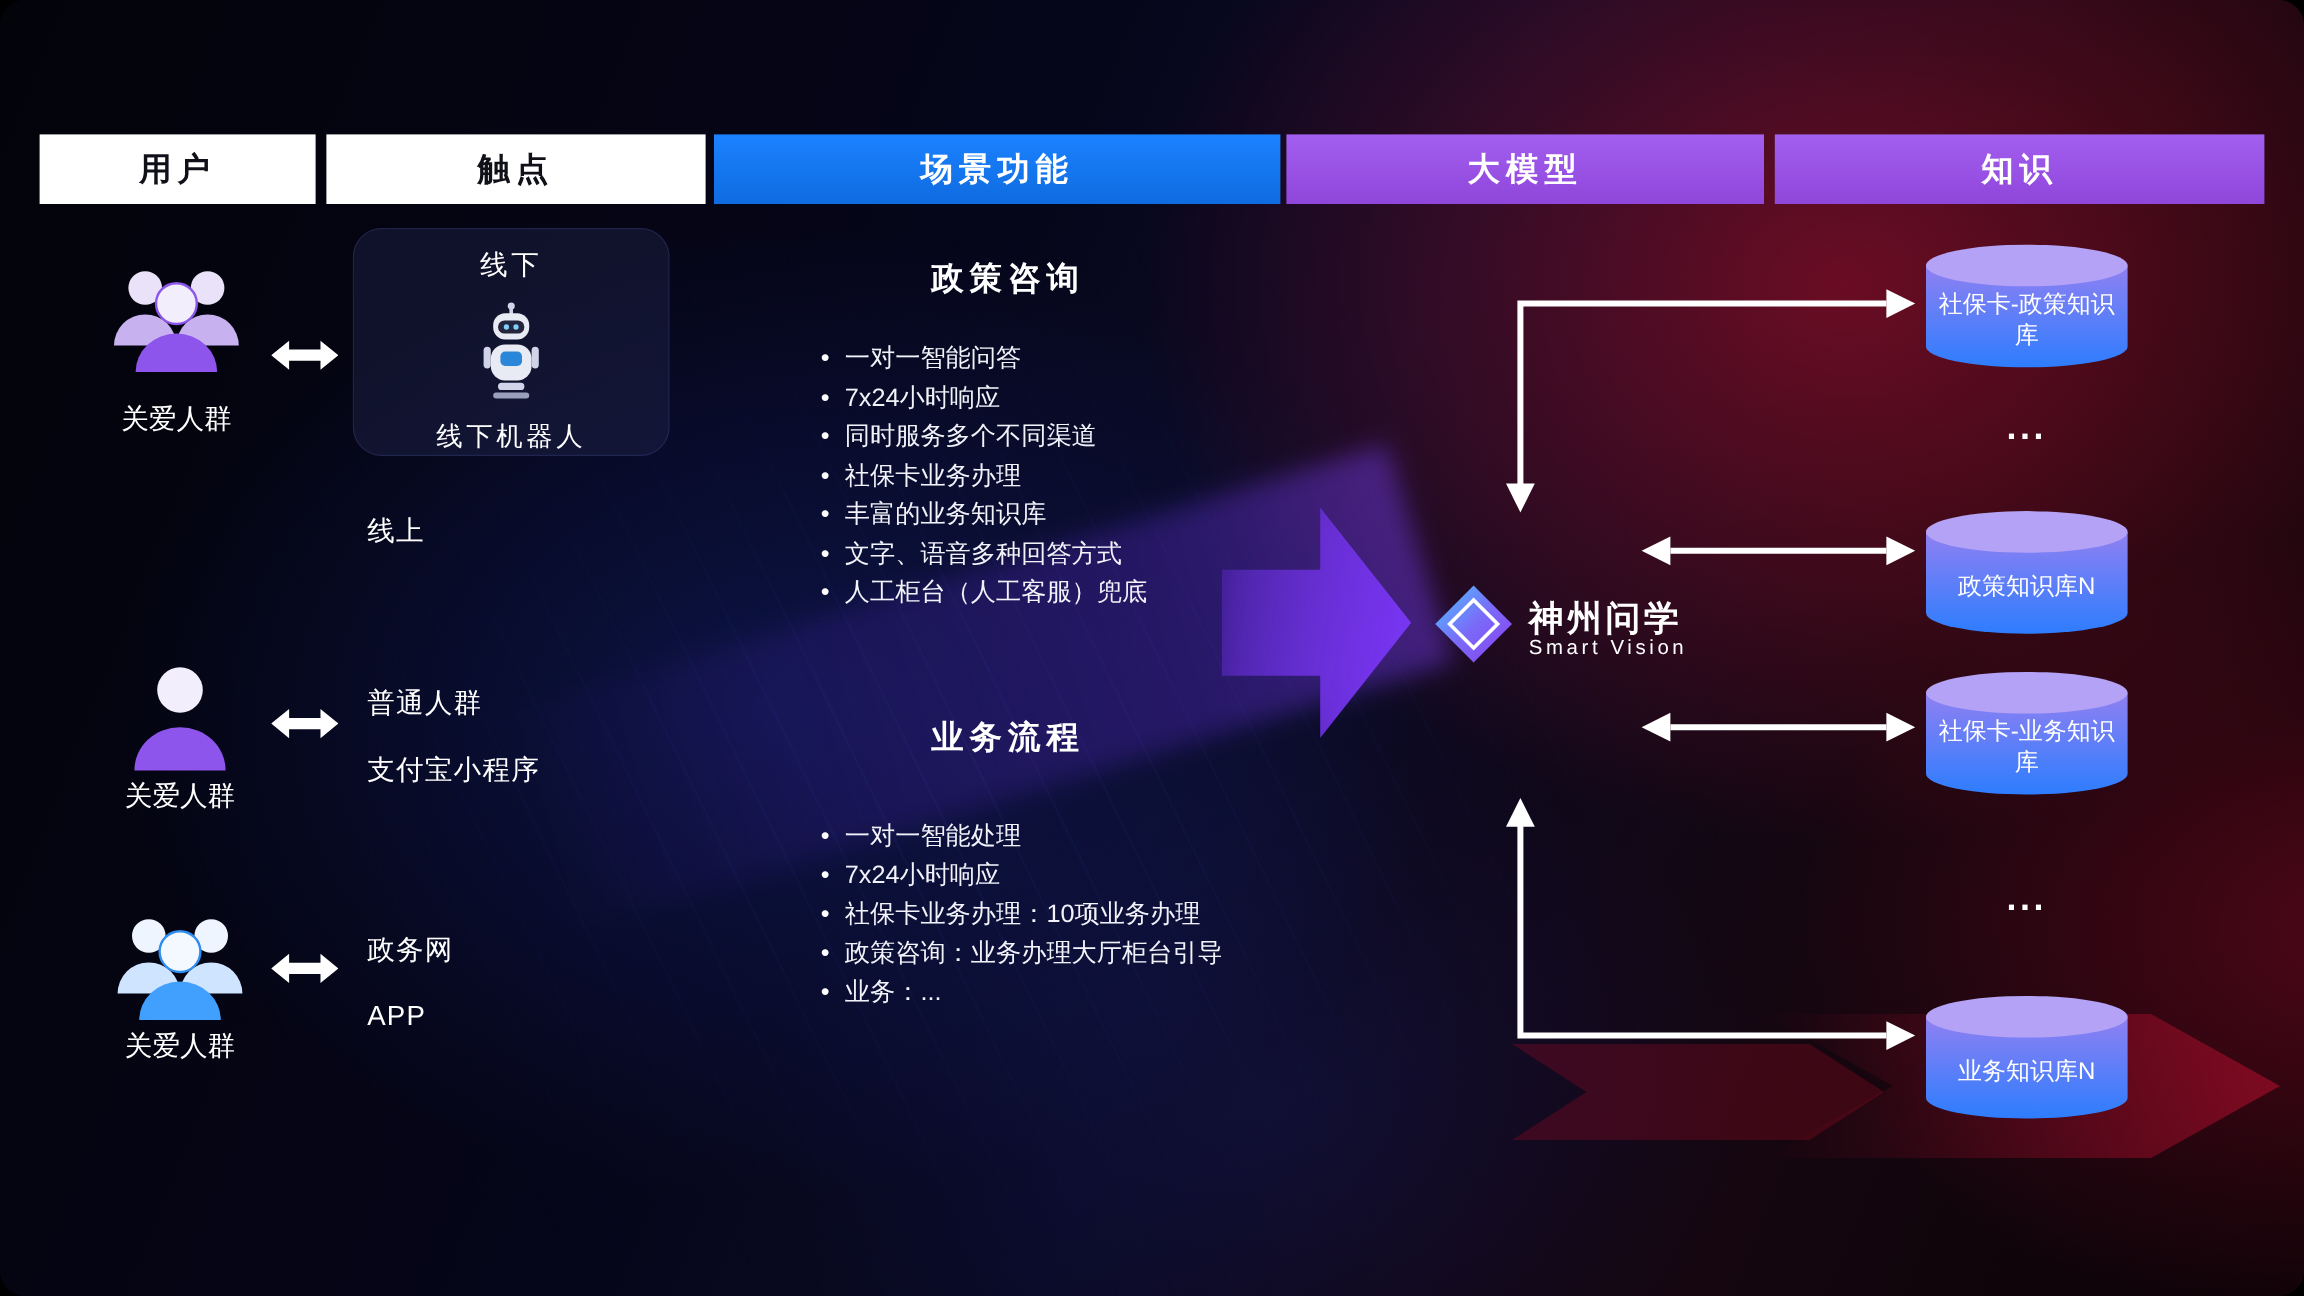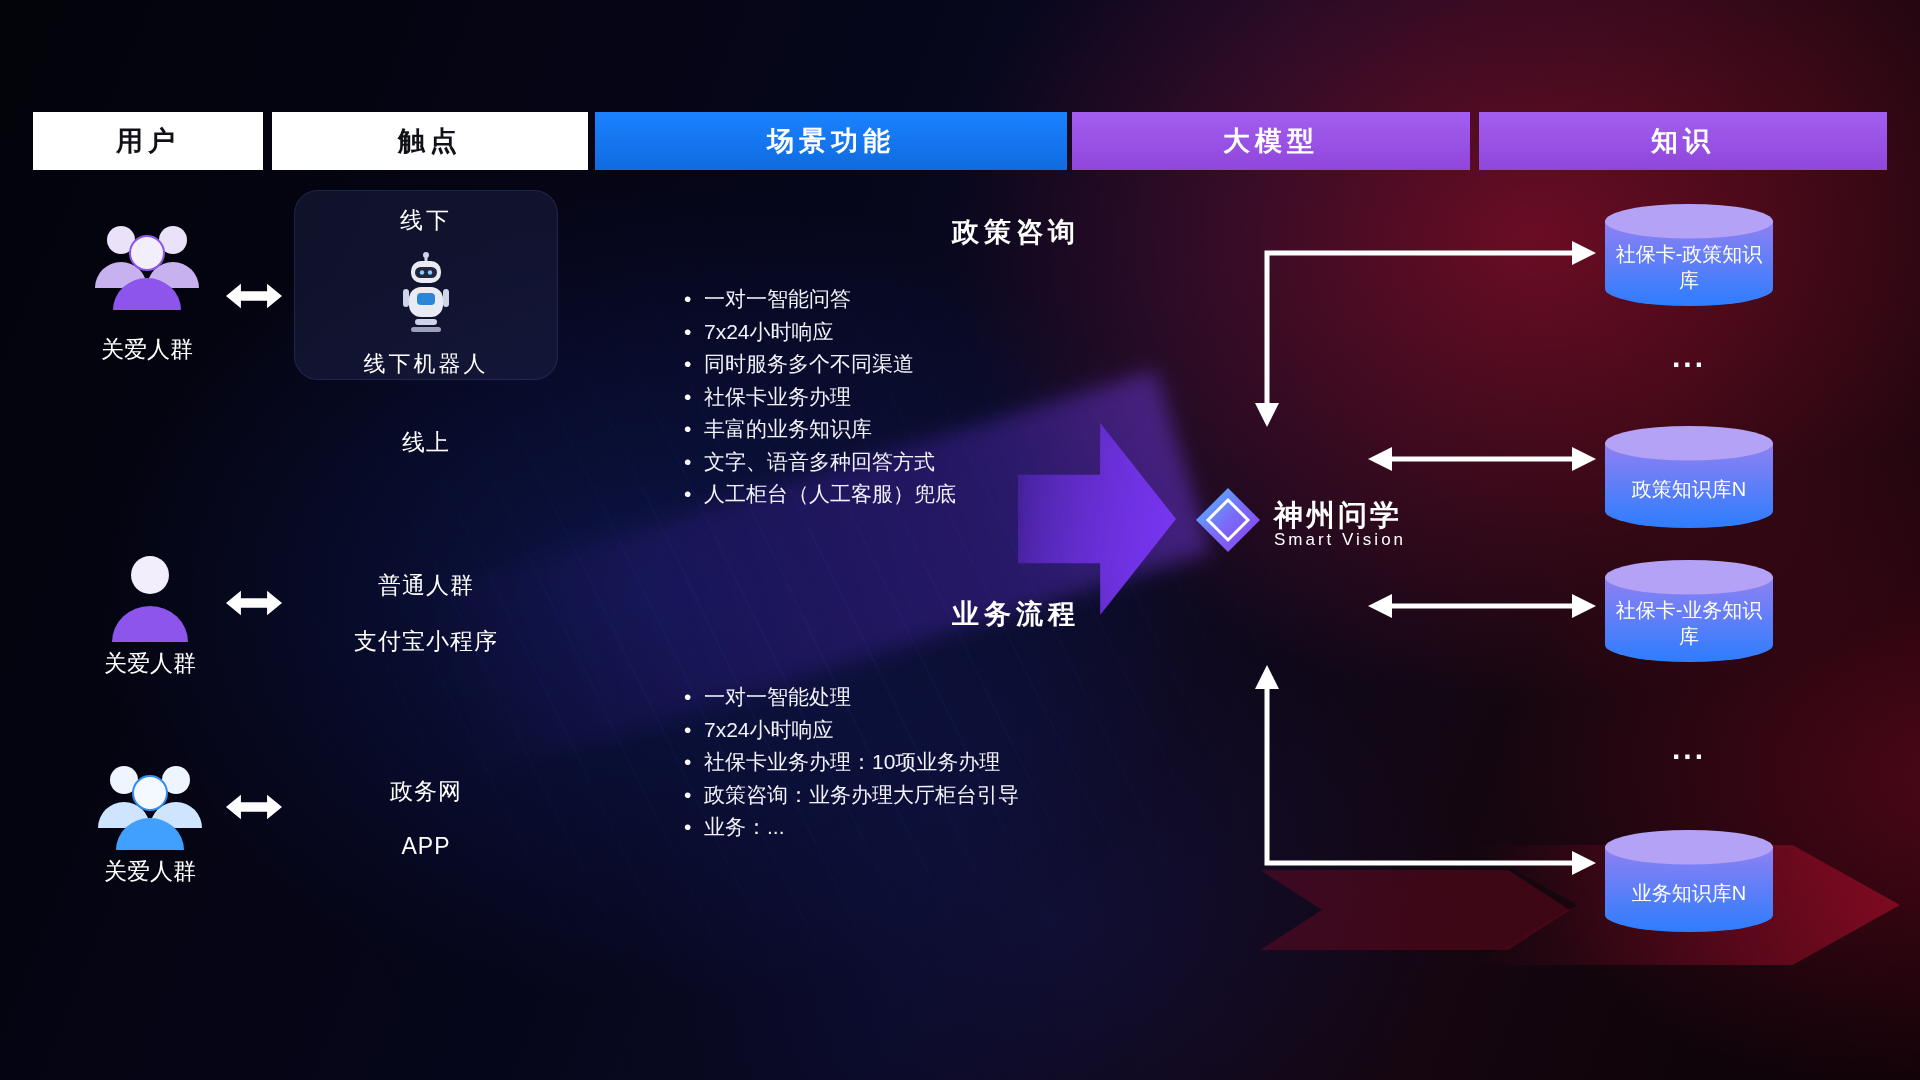--- a/index.html
+++ b/index.html
@@ -4,7 +4,7 @@
 <style>
   html,body{margin:0;padding:0;background:#000;}
   .stage{position:relative;width:1920px;height:1080px;overflow:hidden;
-    font-family:"Liberation Sans","DejaVu Sans",sans-serif;color:#fff;background:#05050e;}
+    font-family:"Liberation Sans","DejaVu Sans",sans-serif;color:#fff;background:#05050e;border-radius:21px;}
   .abs{position:absolute;}
   .bg{position:absolute;inset:0;
     background:

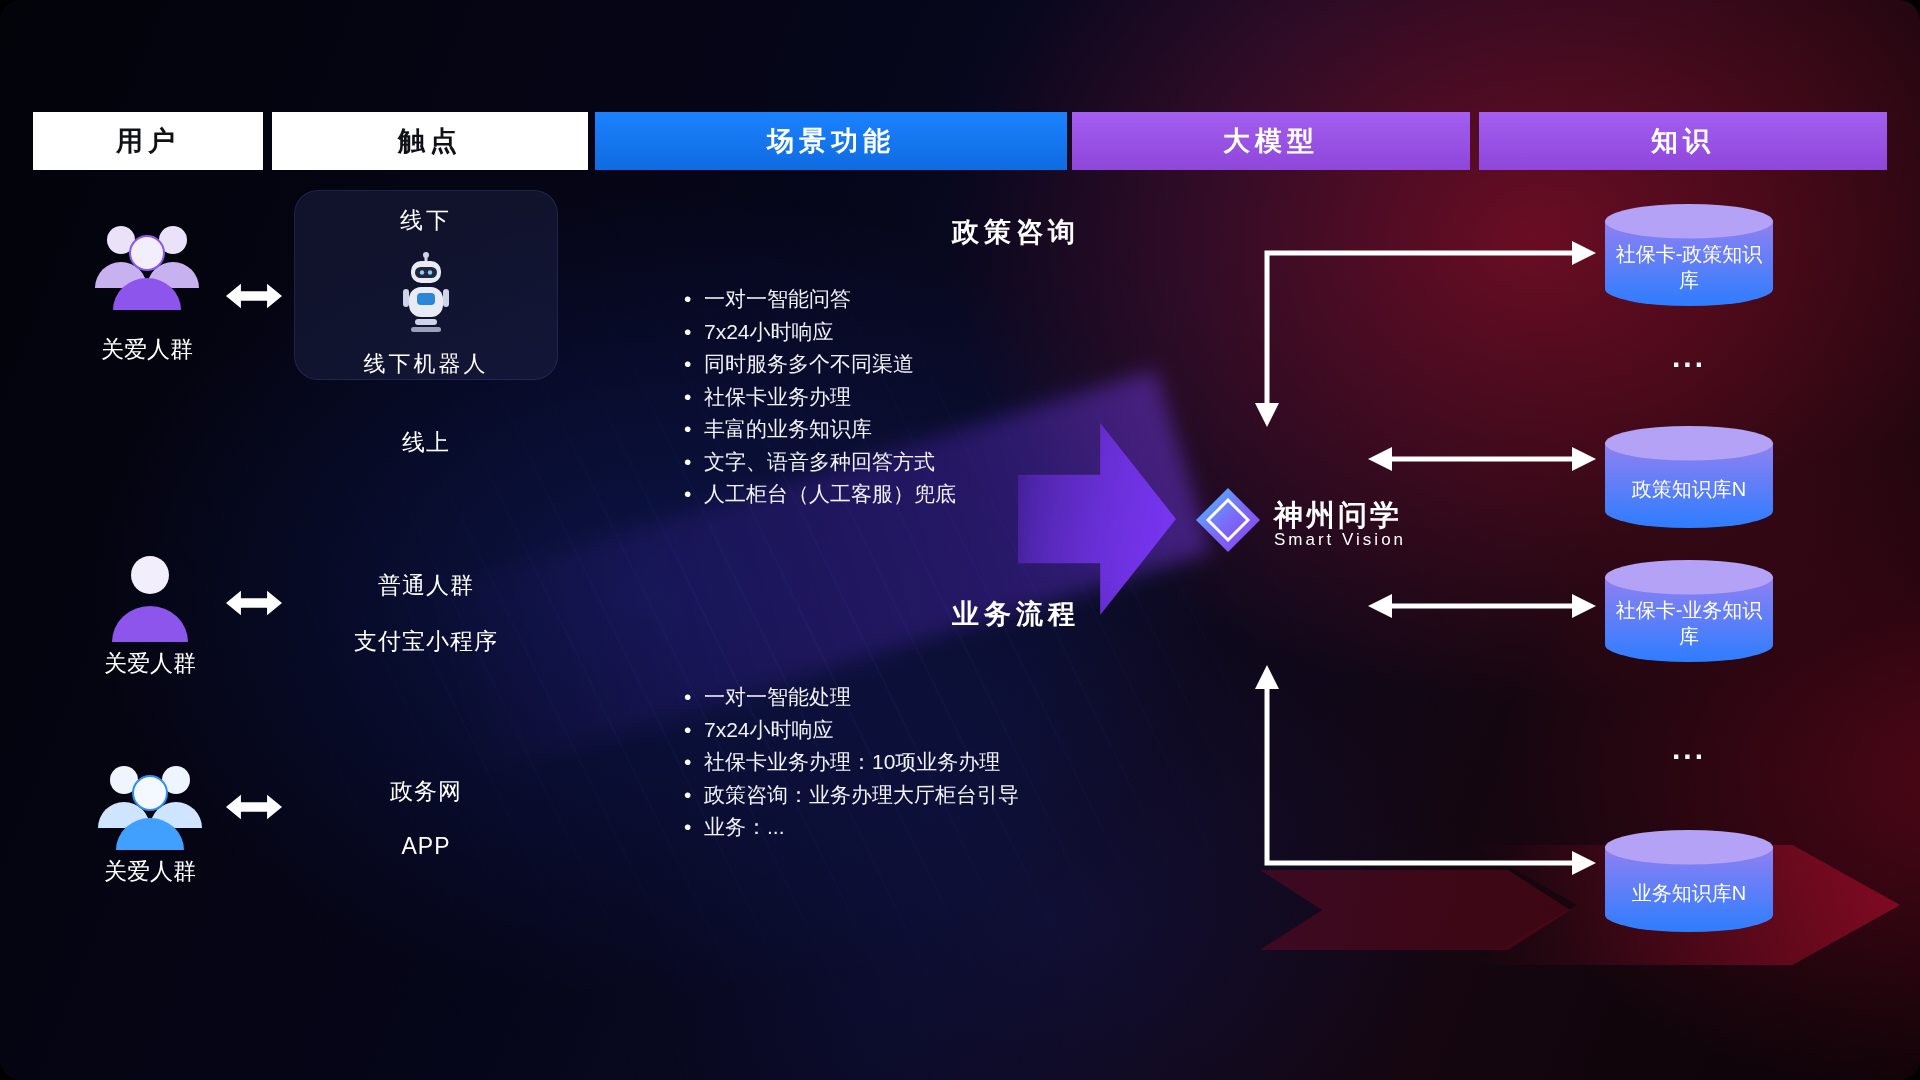--- a/index.html
+++ b/index.html
@@ -46,7 +46,7 @@
   .tp-label{position:absolute;left:306px;width:240px;text-align:center;font-size:23px;color:#fff;letter-spacing:1px;}
 
   .scen{position:absolute;left:600px;width:480px;}
-  .scen h3{margin:0;text-align:right;font-size:27px;font-weight:bold;letter-spacing:5px;color:#fff;}
+  .scen h3{margin:0;text-align:center;font-size:27px;font-weight:bold;letter-spacing:5px;color:#fff;}
   .scen ul{list-style:none;margin:0;padding:0 0 0 82px;}
   .scen li{font-size:21px;line-height:32.5px;position:relative;padding-left:22px;color:#f2f3fa;}
   .scen li::before{content:"\2022";position:absolute;left:2px;top:0;color:#fff;}

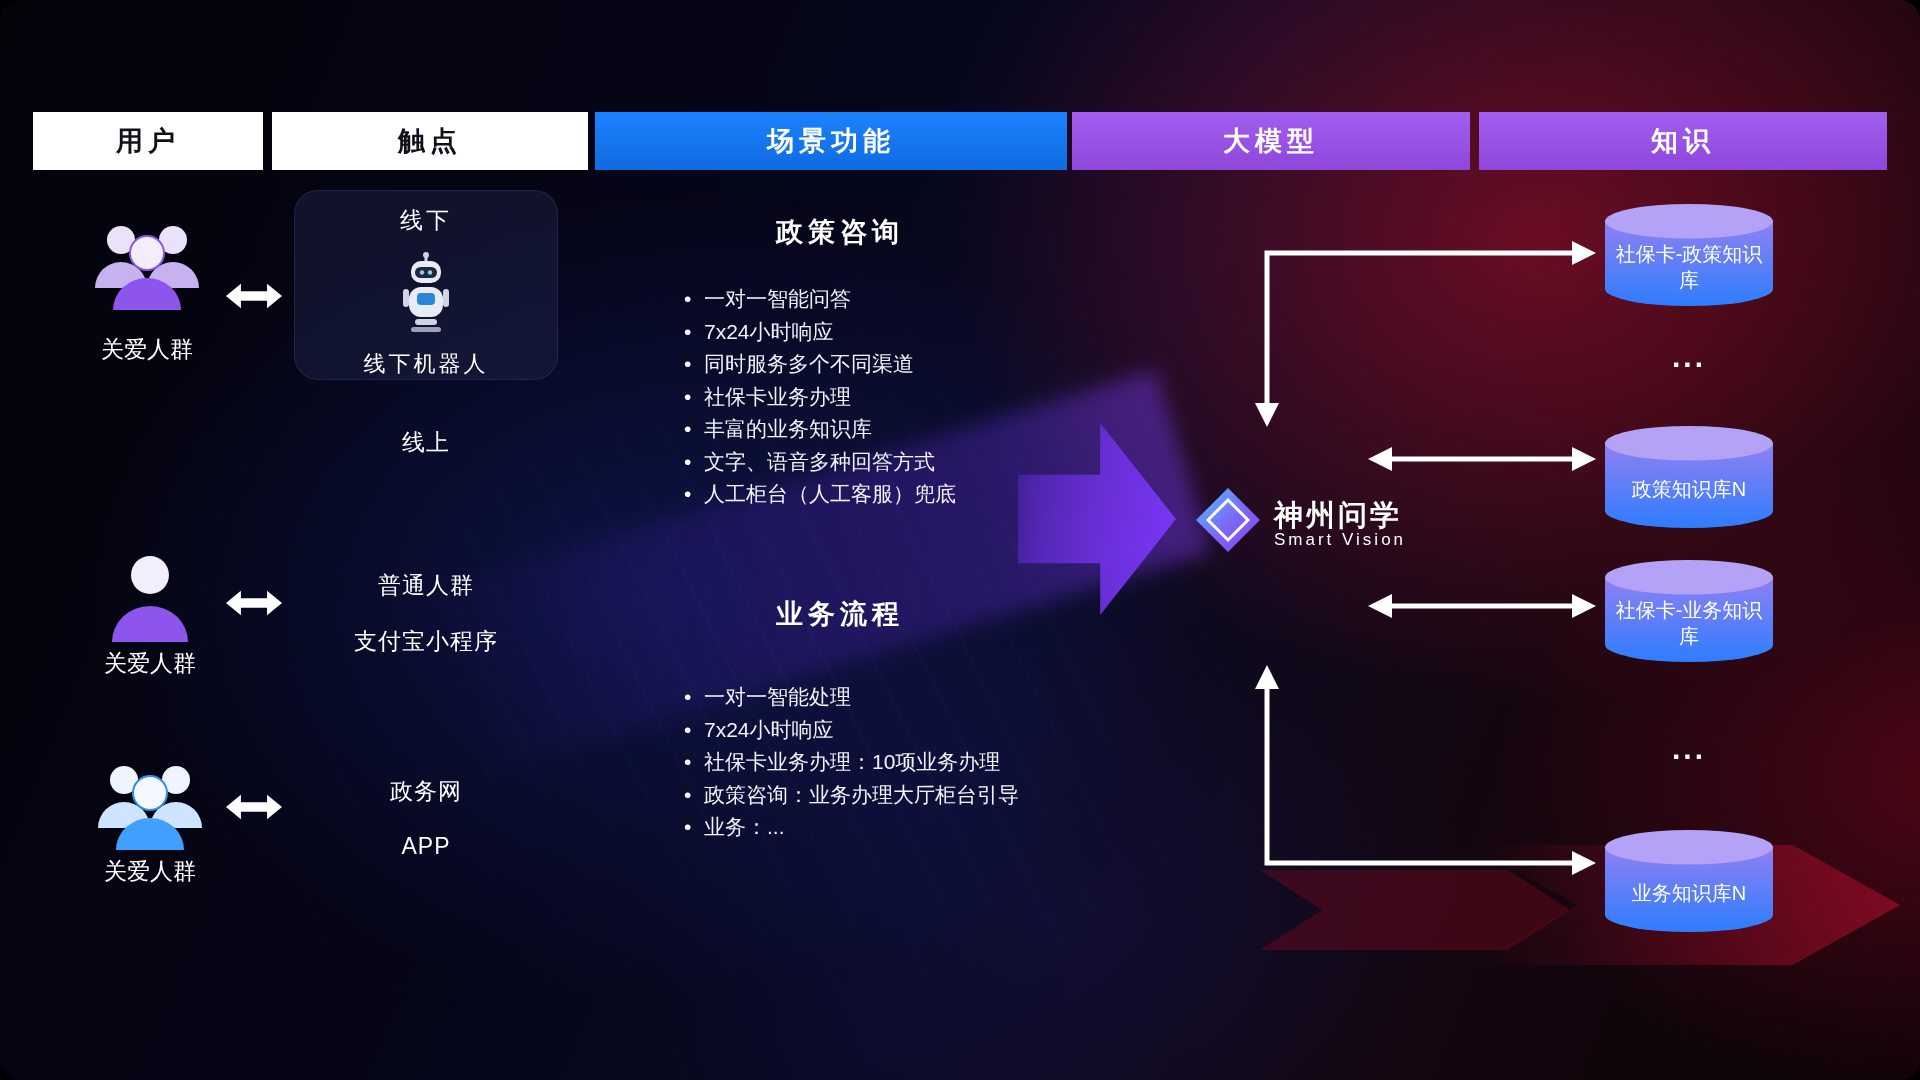--- a/index.html
+++ b/index.html
@@ -43,7 +43,7 @@
     display:flex;flex-direction:column;align-items:center;justify-content:space-between;
     padding:14px 0 0;box-sizing:border-box;}
   .card-title{font-size:23px;color:#fff;letter-spacing:3px;}
-  .tp-label{position:absolute;left:306px;width:240px;text-align:center;font-size:23px;color:#fff;letter-spacing:1px;}
+  .tp-label{position:absolute;left:306px;width:240px;text-align:left;font-size:23px;color:#fff;letter-spacing:1px;}
 
   .scen{position:absolute;left:600px;width:480px;}
   .scen h3{margin:0;text-align:center;font-size:27px;font-weight:bold;letter-spacing:5px;color:#fff;}

